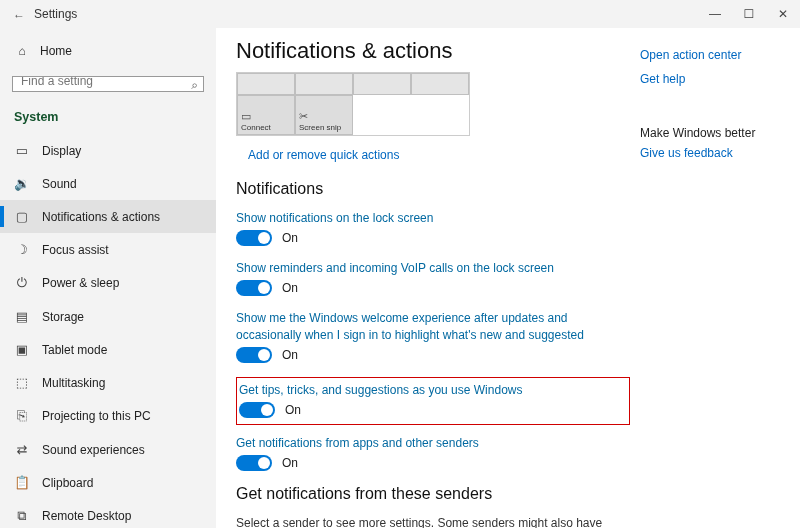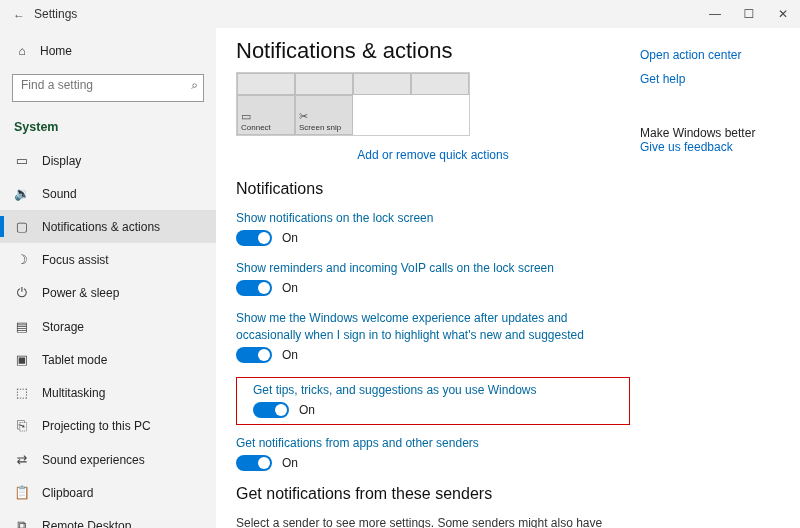--- a/index.html
+++ b/index.html
@@ -14,7 +14,7 @@
   .home { display:flex; align-items:center; padding:8px 14px; gap:10px; cursor:pointer; }
   .home .icon { width:16px; text-align:center; color:#333; }
   .searchwrap { margin:8px 12px 12px; position:relative; }
-  .searchwrap input { width:100%; height:28px; border:1px solid #999; background:#fff; padding:0 26px 6px 8px; font-size:12px; }
+  .searchwrap input { width:100%; height:16px; border:1px solid #999; background:#fff; padding:0 26px 6px 8px; font-size:12px; }
   .searchwrap .mag { position:absolute; right:6px; top:4px; color:#666; }
   .cat { padding:6px 14px 10px; font-weight:600; font-size:12.5px; color:#14532d; }
   .navitem { display:flex; align-items:center; gap:12px; padding:9px 14px; cursor:pointer; color:#222; position:relative; }

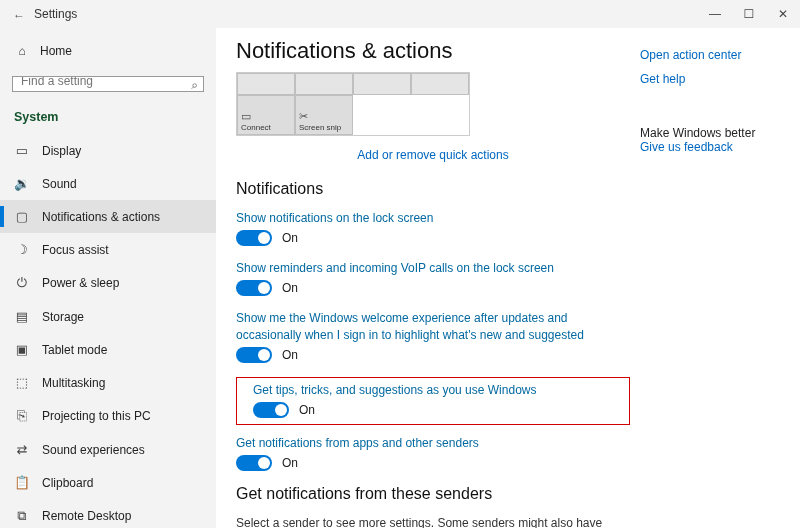--- a/index.html
+++ b/index.html
@@ -25,7 +25,7 @@
   .content { width:394px; }
   .rightcol { padding:10px 20px 0 10px; font-size:12px; }
   .rightcol .link { color:#0067c0; margin-bottom:10px; cursor:pointer; }
-  .rightcol .sect { margin-top:40px; font-size:12px; color:#222; }
+  .rightcol .sect { margin-top:40px; font-size:12px; color:#222; margin-bottom:6px; }
   h1.page { font-weight:400; font-size:22px; color:#111; margin-bottom:8px; }
   .qa-box { border:1px solid #ccc; display:inline-block; }
   .qa-row { display:flex; }

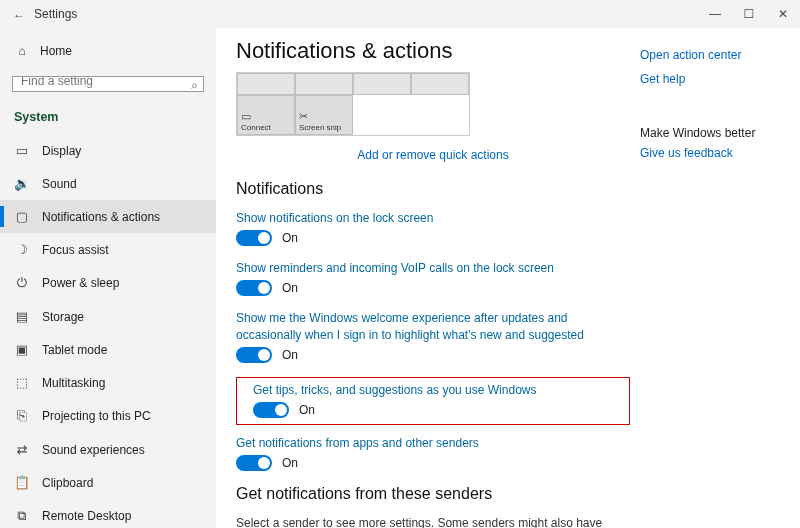--- a/index.html
+++ b/index.html
@@ -33,7 +33,7 @@
   .qa-tile .ico { font-size:11px; color:#555; }
   .qa-row.top .qa-tile { height:22px; background:#e5e5e5; }
   .link { color:#0067c0; cursor:pointer; }
-  .addrem { margin:12px 0 18px;text-align:center; }
+  .addrem { margin:12px 12px 18px; }
   h2.sub { font-weight:400; font-size:16px; color:#111; margin:4px 0 12px; }
   .setting { margin-bottom:14px; }
   .setting .desc { font-size:12px; color:#0369a1; line-height:1.35; margin-bottom:4px; max-width:380px; }

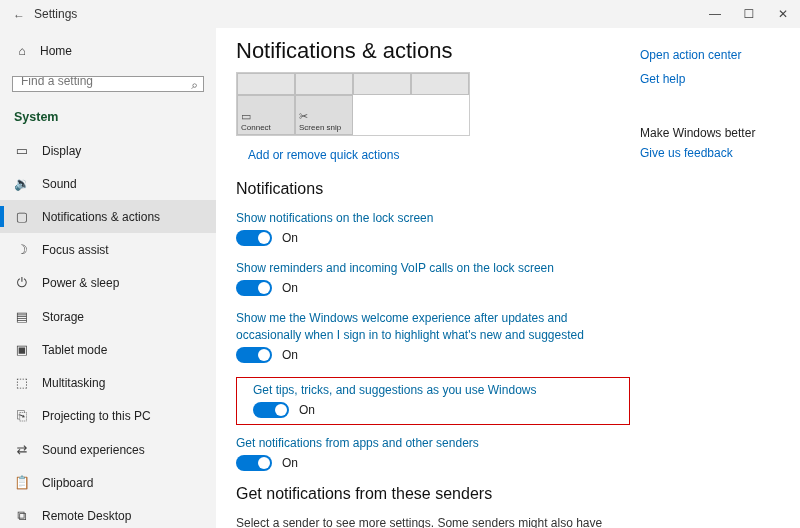--- a/index.html
+++ b/index.html
@@ -41,7 +41,7 @@
   .toggle { width:36px; height:16px; border-radius:8px; background:#0078d7; position:relative; cursor:pointer; }
   .toggle::after { content:""; position:absolute; right:2px; top:2px; width:12px; height:12px; background:#fff; border-radius:50%; }
   .state { font-size:12px; color:#222; }
-  .highlight { border:1.5px solid #d00000; padding:4px 16px 6px; margin-bottom:10px; }
+  .highlight { border:1.5px solid #d00000; padding:4px 2px 6px; margin-bottom:10px; }
   .senders-text { font-size:12px; color:#333; max-width:380px; line-height:1.35; }
 </style>
 </head>

